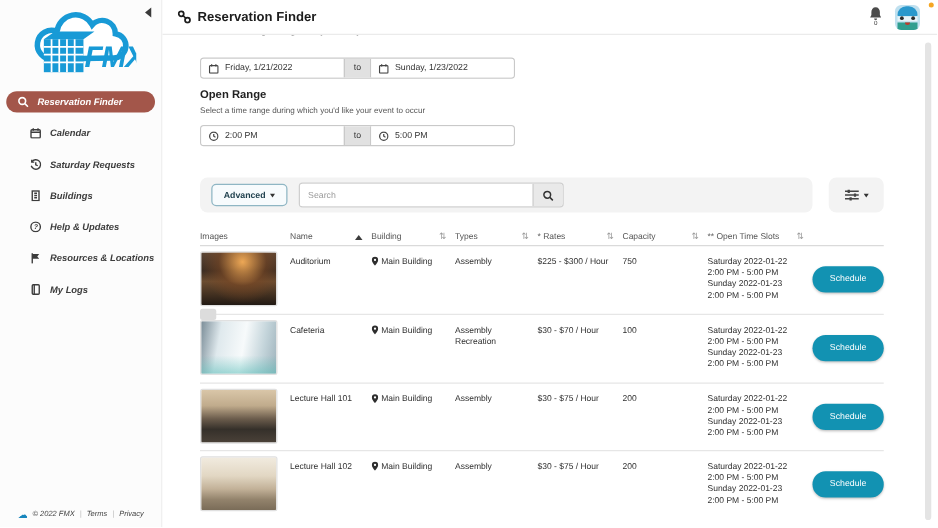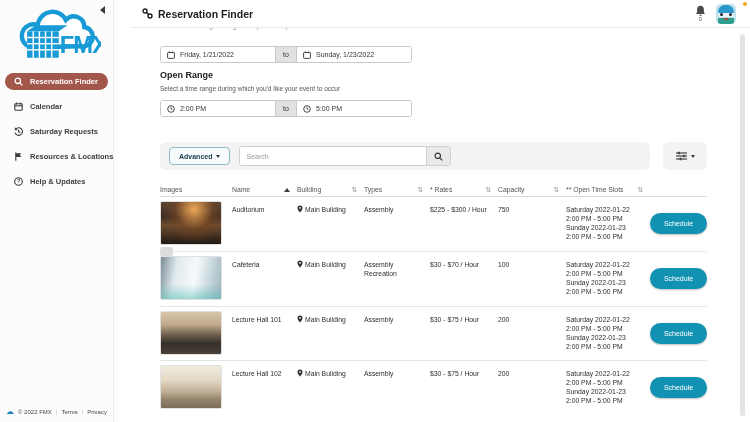--- a/index.html
+++ b/index.html
@@ -8,7 +8,7 @@
   .screen { position:relative; width:750px; height:422px; background:#fff; overflow:hidden; }
 
   
-  .sidebar { position:absolute; left:0; top:0; bottom:0; width:114px; background:#fcfcfc; border-right:1px solid #ececec; }
+  .sidebar { position:absolute; left:0; top:0; bottom:0; width:130px; background:#fcfcfc; border-right:1px solid #ececec;font-style:italic; }
   .collapse { position:absolute; right:8px; top:6px; width:0; height:0;
     border-top:4px solid transparent; border-bottom:4px solid transparent; border-right:5px solid #3a3a3a; cursor:pointer; }
   .logo { display:block; margin:8px auto 0; }

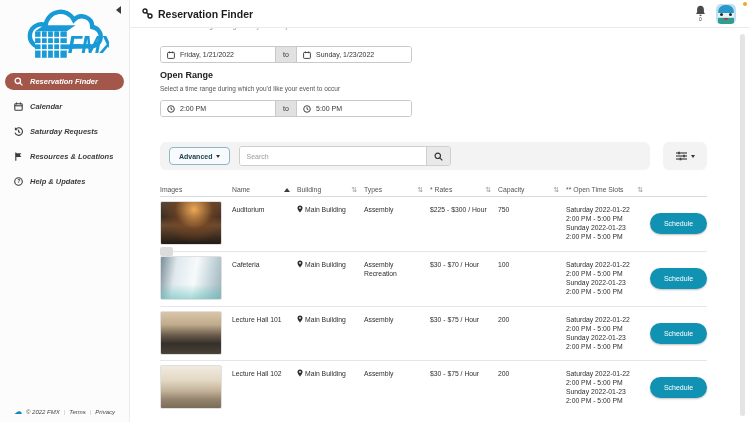--- a/index.html
+++ b/index.html
@@ -13,7 +13,7 @@
     border-top:4px solid transparent; border-bottom:4px solid transparent; border-right:5px solid #3a3a3a; cursor:pointer; }
   .logo { display:block; margin:8px auto 0; }
   .nav { position:absolute; top:73px; left:0; right:0; }
-  .nav-item { display:flex; align-items:center; gap:7px; height:17px; margin:0 0 8px 0; padding-left:14px;
+  .nav-item { display:flex; align-items:center; gap:7px; height:17px; margin:0 0 8px 0; padding-left:24px;
     font-size:7.5px; font-weight:700; color:#3c3c3c; cursor:pointer; white-space:nowrap; }
   .nav-item.active { background:#a3564a; color:#fff; margin-left:5px; margin-right:5px; padding-left:9px; border-radius:9px; }
   .nav-item svg { flex:0 0 auto; }

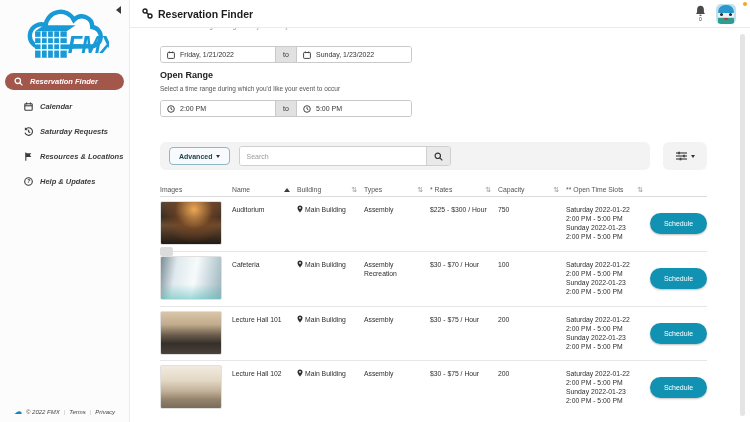--- a/index.html
+++ b/index.html
@@ -156,6 +156,15 @@
       </div>
       <div class="nav-item">
         <svg width="9" height="9" viewBox="0 0 9 9" fill="none" stroke="currentColor" stroke-width="1.1">
+          <rect x="1.8" y="0.8" width="5.4" height="7.7"></rect>
+          <line x1="3.4" y1="2.6" x2="5.6" y2="2.6"></line>
+            <line x1="3.4" y1="4.4" x2="5.6" y2="4.4"></line>
+          <line x1="3.4" y1="6.2" x2="5.6" y2="6.2"></line>
+        </svg>
+        <span>Buildings</span>
+      </div>
+      <div class="nav-item">
+        <svg width="9" height="9" viewBox="0 0 9 9" fill="none" stroke="currentColor" stroke-width="1.1">
           <line x1="1.8" y1="0.5" x2="1.8" y2="8.7"></line>
           <path d="M1.8 1.2 h5.6 l-1.6 1.9 1.6 1.9 h-5.6 z" fill="currentColor" stroke="none"></path>
         </svg>

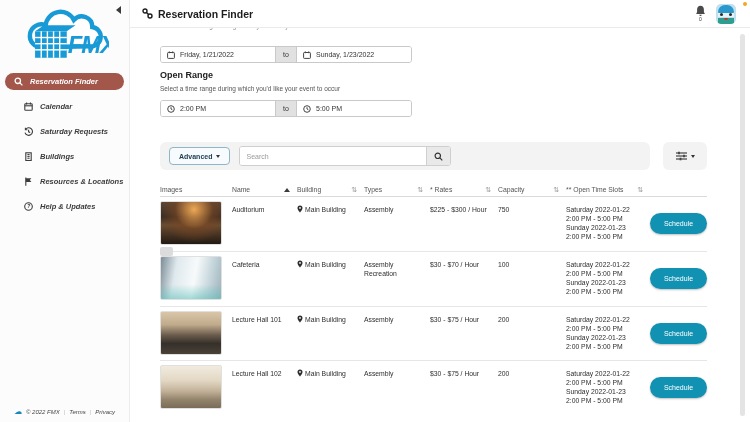--- a/index.html
+++ b/index.html
@@ -165,17 +165,17 @@
       </div>
       <div class="nav-item">
         <svg width="9" height="9" viewBox="0 0 9 9" fill="none" stroke="currentColor" stroke-width="1.1">
+          <circle cx="4.5" cy="4.5" r="3.8"></circle>
+          <text x="3.1" y="6.4" font-size="5.5" fill="currentColor" stroke="none" font-family="Liberation Sans, sans-serif">?</text>
+        </svg>
+        <span>Help &amp; Updates</span>
+      </div>
+      <div class="nav-item">
+        <svg width="9" height="9" viewBox="0 0 9 9" fill="none" stroke="currentColor" stroke-width="1.1">
           <line x1="1.8" y1="0.5" x2="1.8" y2="8.7"></line>
           <path d="M1.8 1.2 h5.6 l-1.6 1.9 1.6 1.9 h-5.6 z" fill="currentColor" stroke="none"></path>
         </svg>
         <span>Resources &amp; Locations</span>
-      </div>
-      <div class="nav-item">
-        <svg width="9" height="9" viewBox="0 0 9 9" fill="none" stroke="currentColor" stroke-width="1.1">
-          <circle cx="4.5" cy="4.5" r="3.8"></circle>
-          <text x="3.1" y="6.4" font-size="5.5" fill="currentColor" stroke="none" font-family="Liberation Sans, sans-serif">?</text>
-        </svg>
-        <span>Help &amp; Updates</span>
       </div>
     </nav>
 

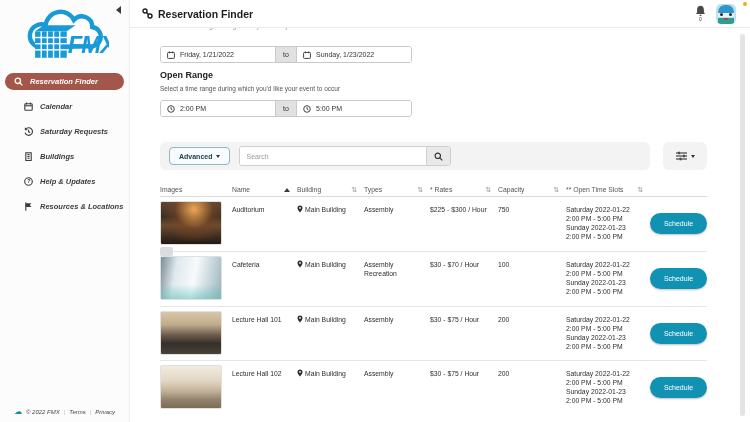--- a/index.html
+++ b/index.html
@@ -177,6 +177,13 @@
         </svg>
         <span>Resources &amp; Locations</span>
       </div>
+      <div class="nav-item">
+        <svg width="9" height="9" viewBox="0 0 9 9" fill="none" stroke="currentColor" stroke-width="1.1">
+          <rect x="1.8" y="0.8" width="5.6" height="7.6" rx="0.8"></rect>
+          <line x1="3.4" y1="0.8" x2="3.4" y2="8.4"></line>
+        </svg>
+        <span>My Logs</span>
+      </div>
     </nav>
 
     <div class="side-footer">

